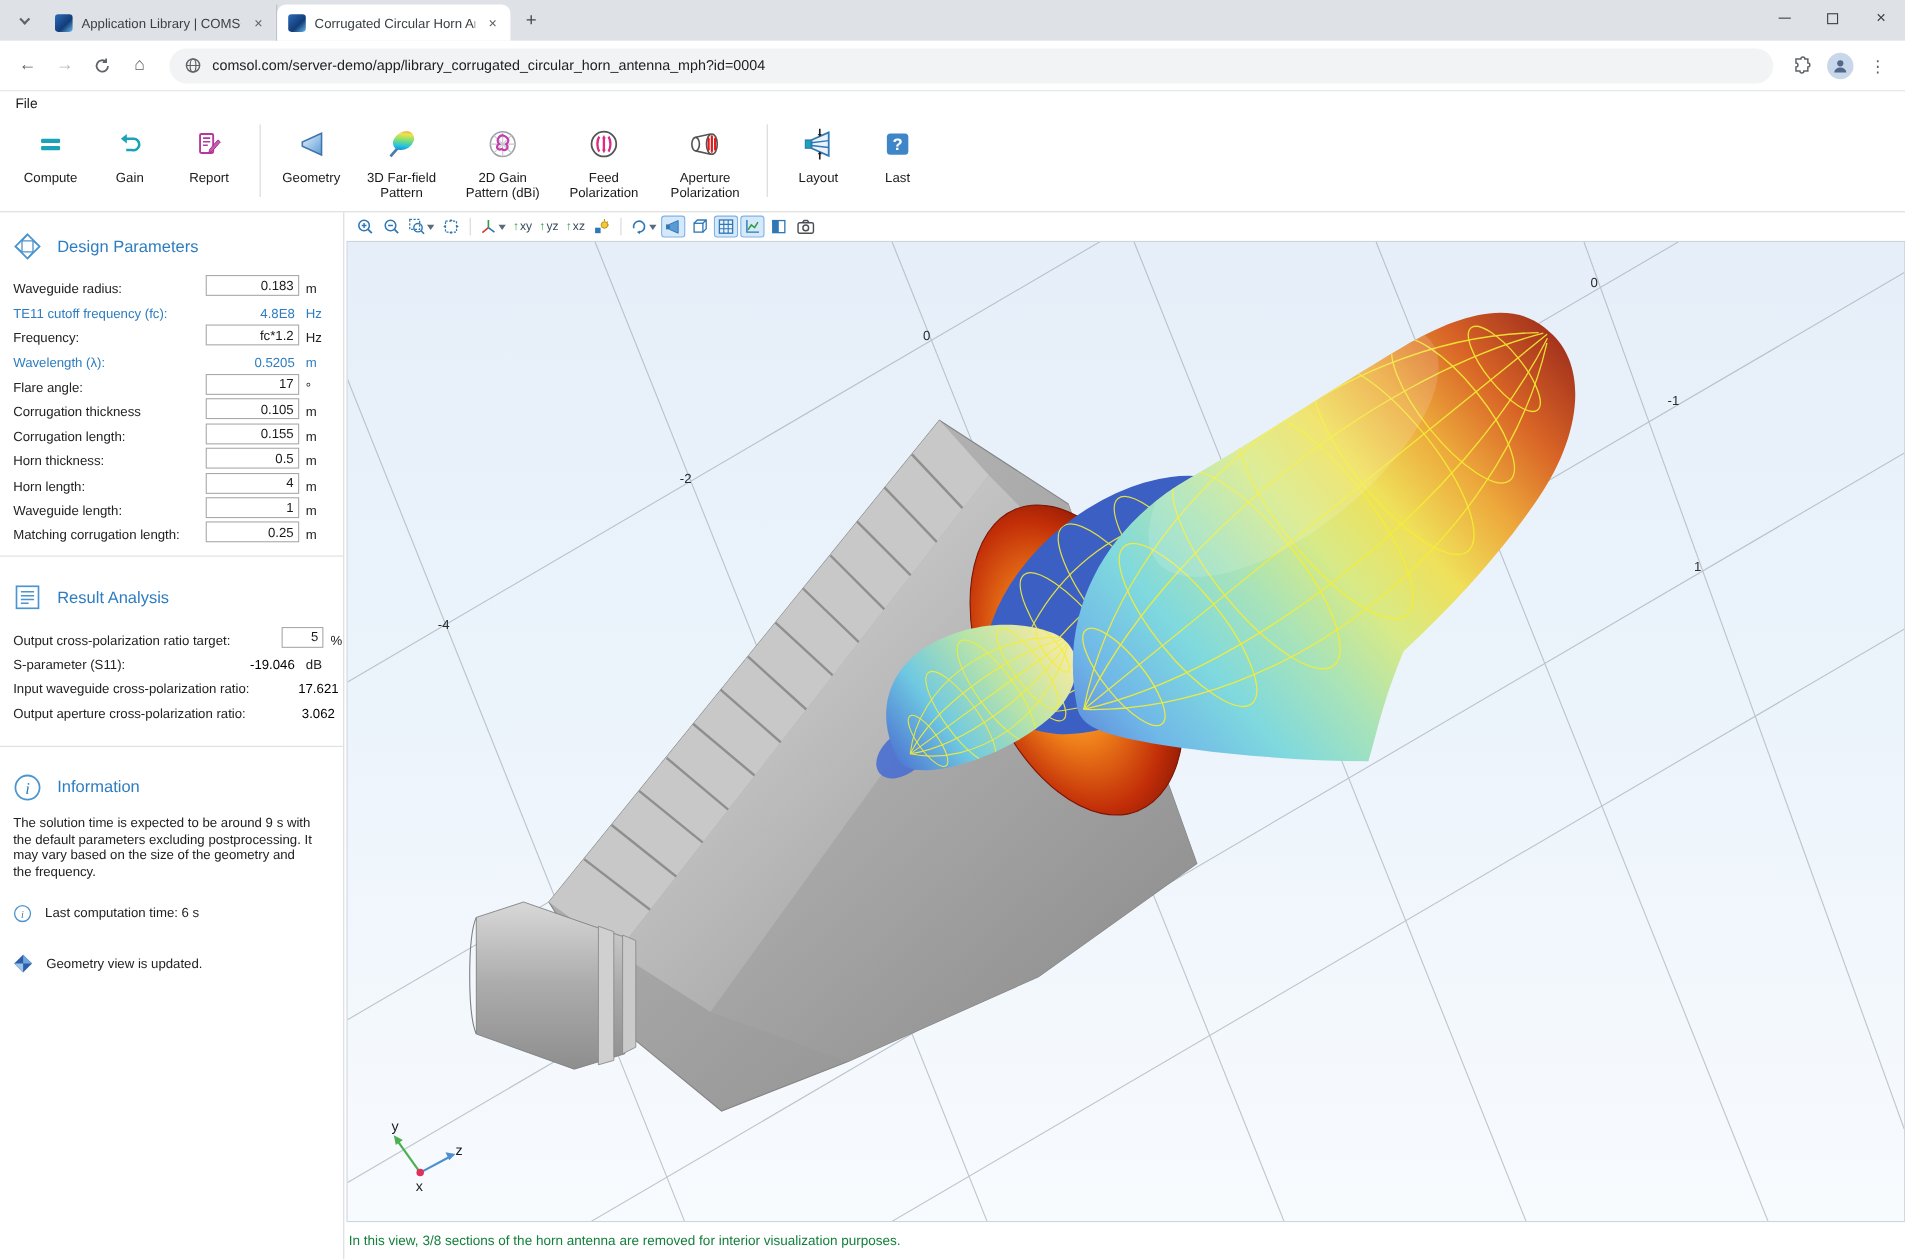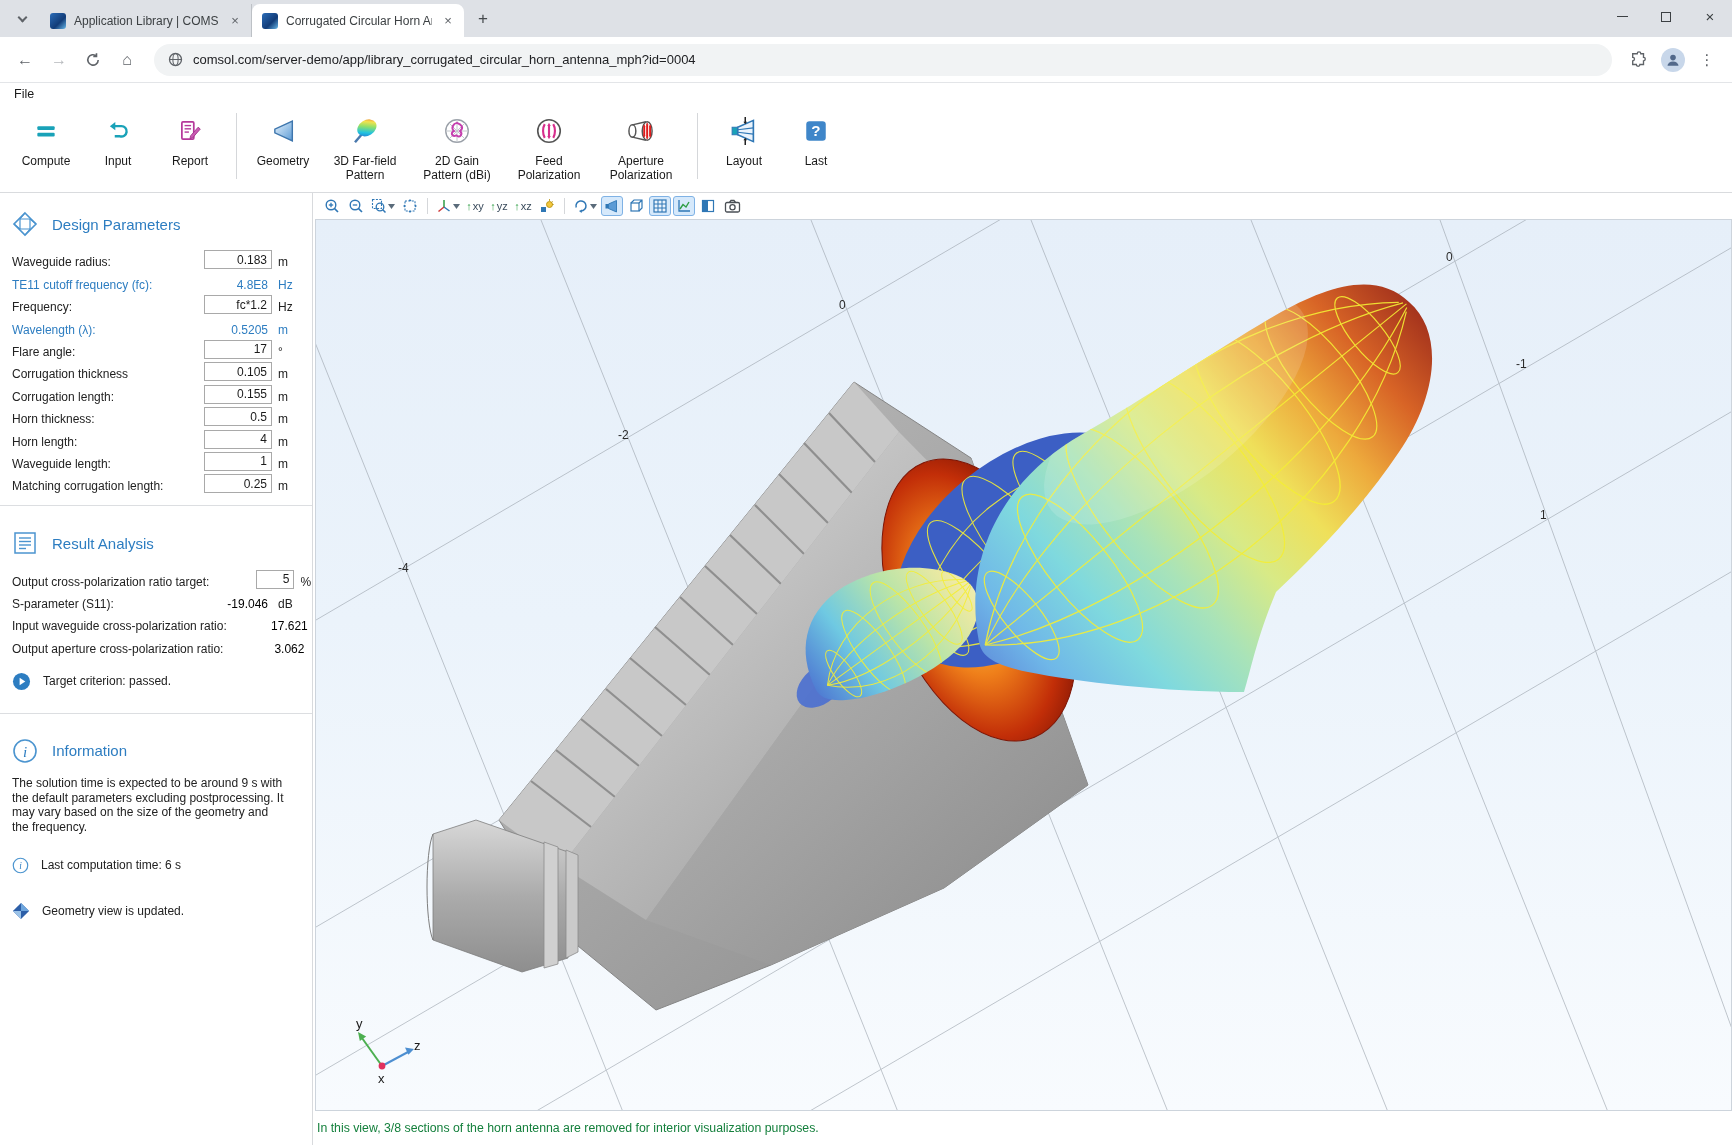--- a/index.html
+++ b/index.html
@@ -164,7 +164,7 @@
           <path d="M9.5,3.6 L4.5,7.5 L9.5,11.4 Z" fill="#19a2b8"></path>
         </svg>
     </span>
-    <span class="rlabel">Input</span>
+    <span class="rlabel">Gain</span>
   </div>
   <div class="rbtn">
     <span class="ric">

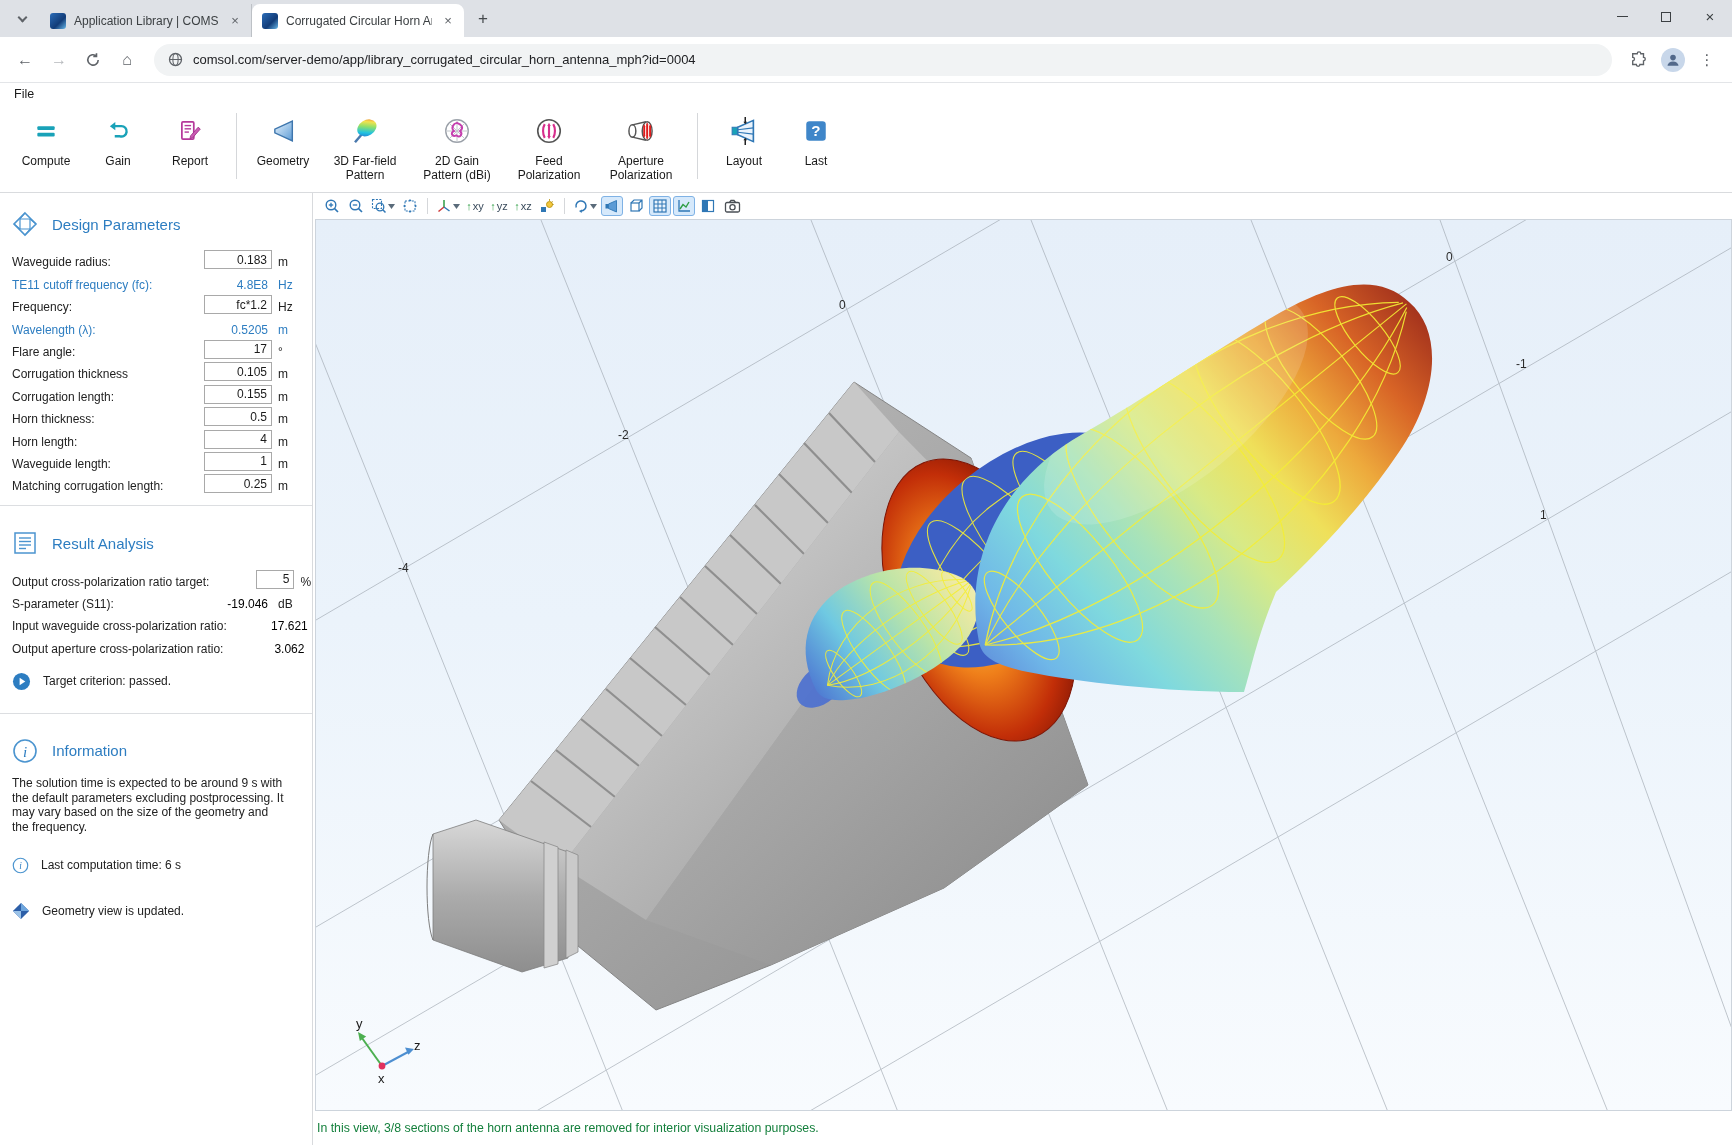--- a/index.html
+++ b/index.html
@@ -50,7 +50,7 @@
   .prow { display:flex; align-items:flex-end; height:22.4px; padding:0 10px 0 12px; }
   .plabel { flex:1; font-size:12px; color:#222; white-space:nowrap; }
   .plabel.blue { color:#2d7dc1; }
-  .pbox { width:68px; height:19px; border:1px solid #a9a9a9; background:#fff; font-size:12px; text-align:right; padding:0 4px; color:#1a1a1a; font-family:inherit; flex:none; }
+  .pbox { width:85px; height:19px; border:1px solid #a9a9a9; background:#fff; font-size:12px; text-align:right; padding:0 4px; color:#1a1a1a; font-family:inherit; flex:none; }
   .pbox.small { width:38px; margin-left:47px; }
   .pval { width:85px; text-align:right; font-size:12px; padding-right:4px; flex:none; }
   .pval.blue { color:#2d7dc1; }

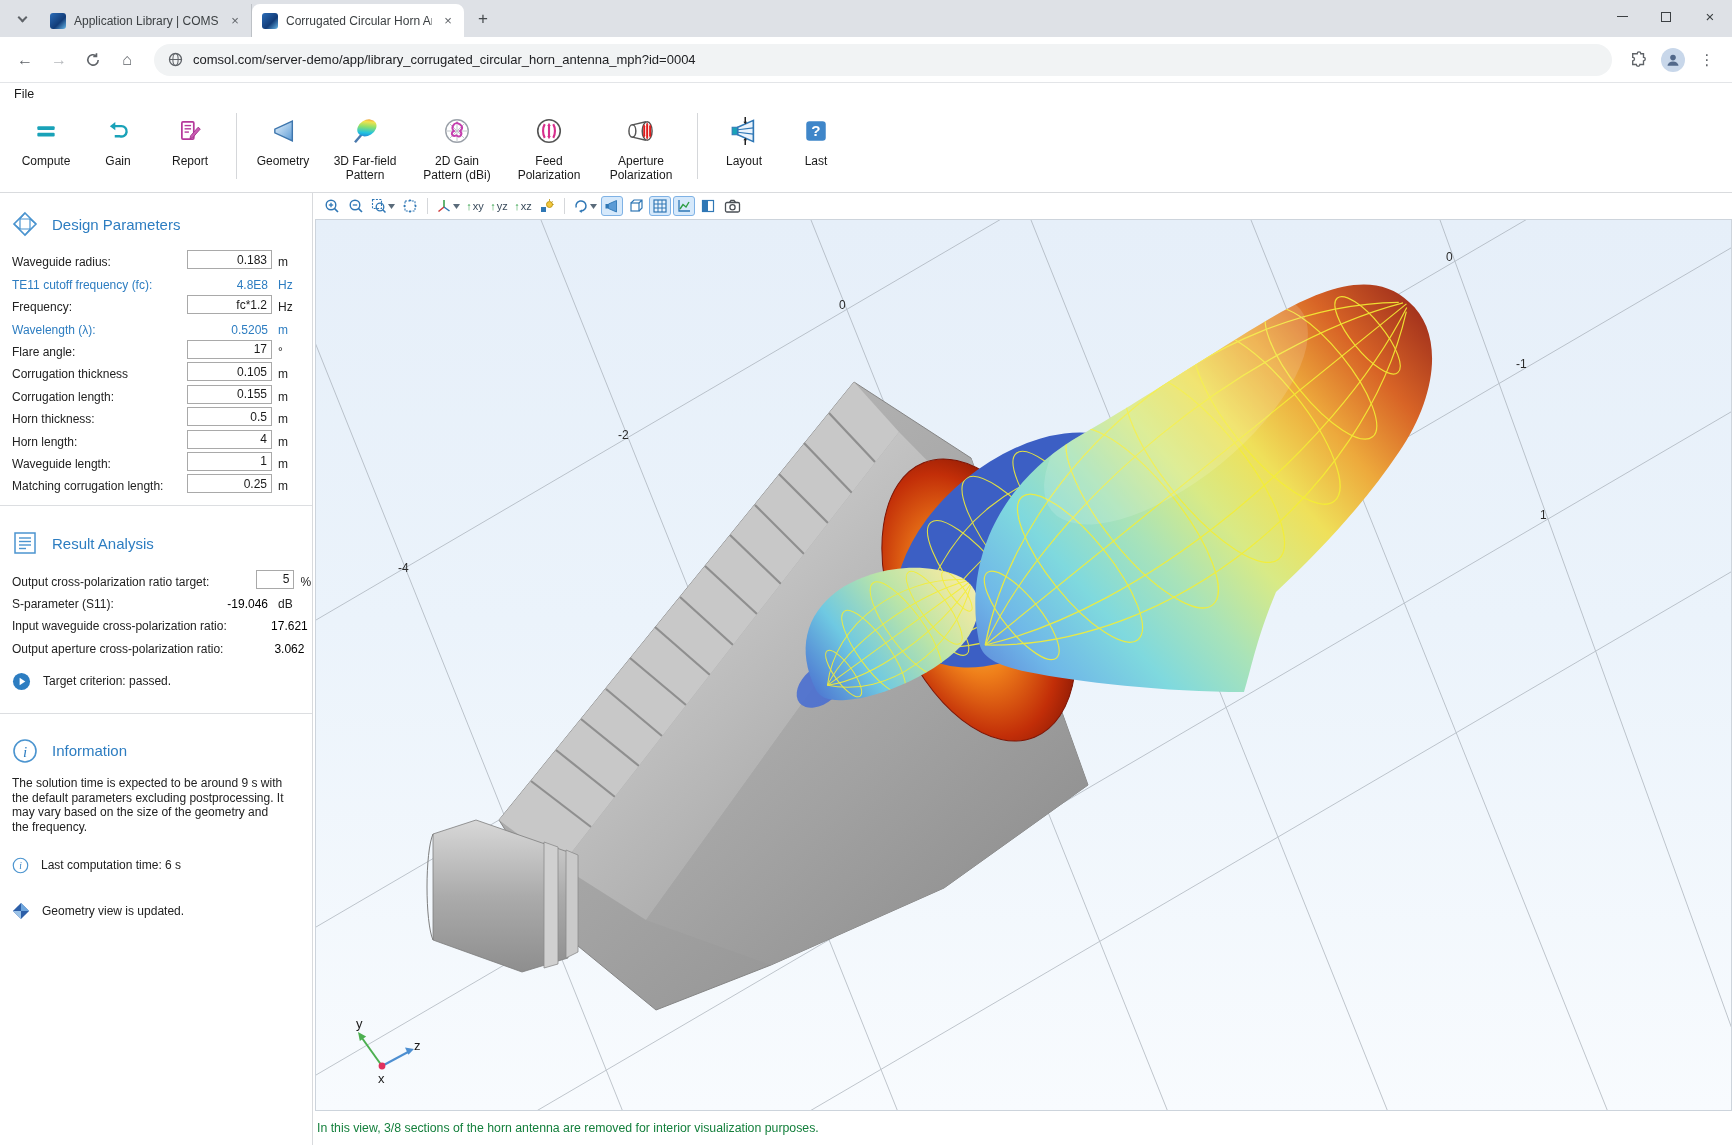--- a/index.html
+++ b/index.html
@@ -382,13 +382,6 @@
 
     </div>
 
-    <div class="statusrow" style="padding-top:16px;">
-      <svg width="19" height="19" viewBox="0 0 20 20">
-        <circle cx="10" cy="10" r="9" fill="#2d7dc1"></circle>
-        <path d="M8,6 L14,10 L8,14 Z" fill="#fff"></path>
-      </svg>
-      <span>Target criterion: passed.</span>
-    </div>
 
     <div class="divider" style="margin-top:22px;"></div>
 

